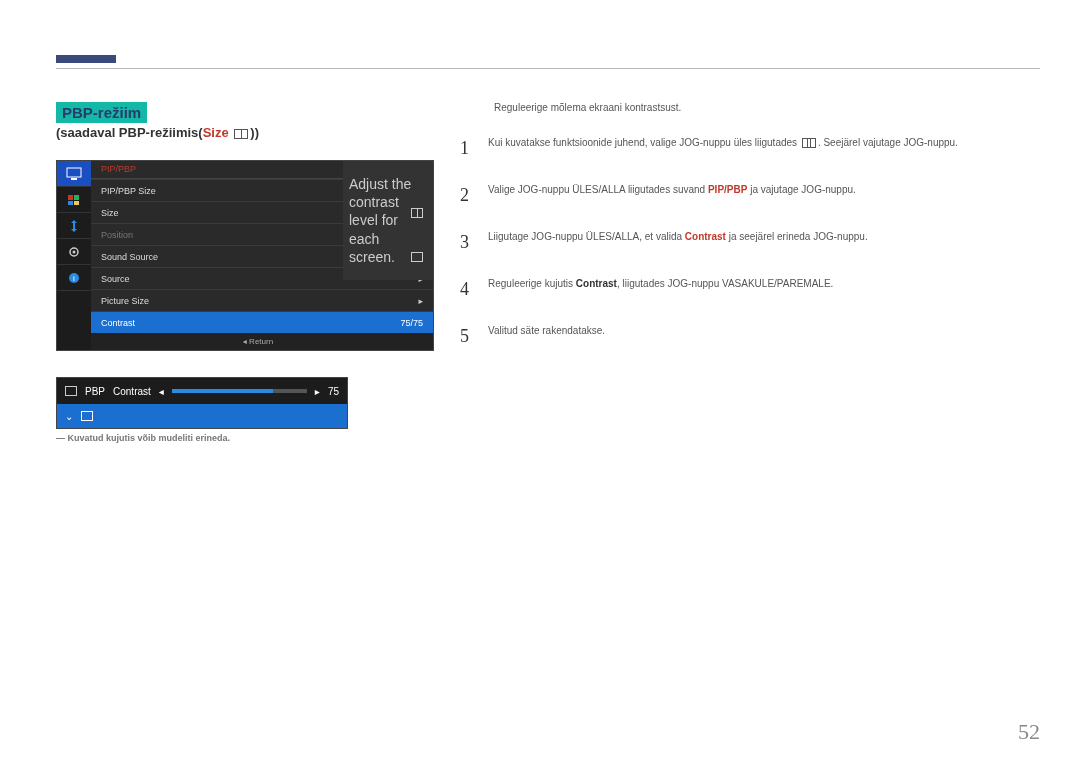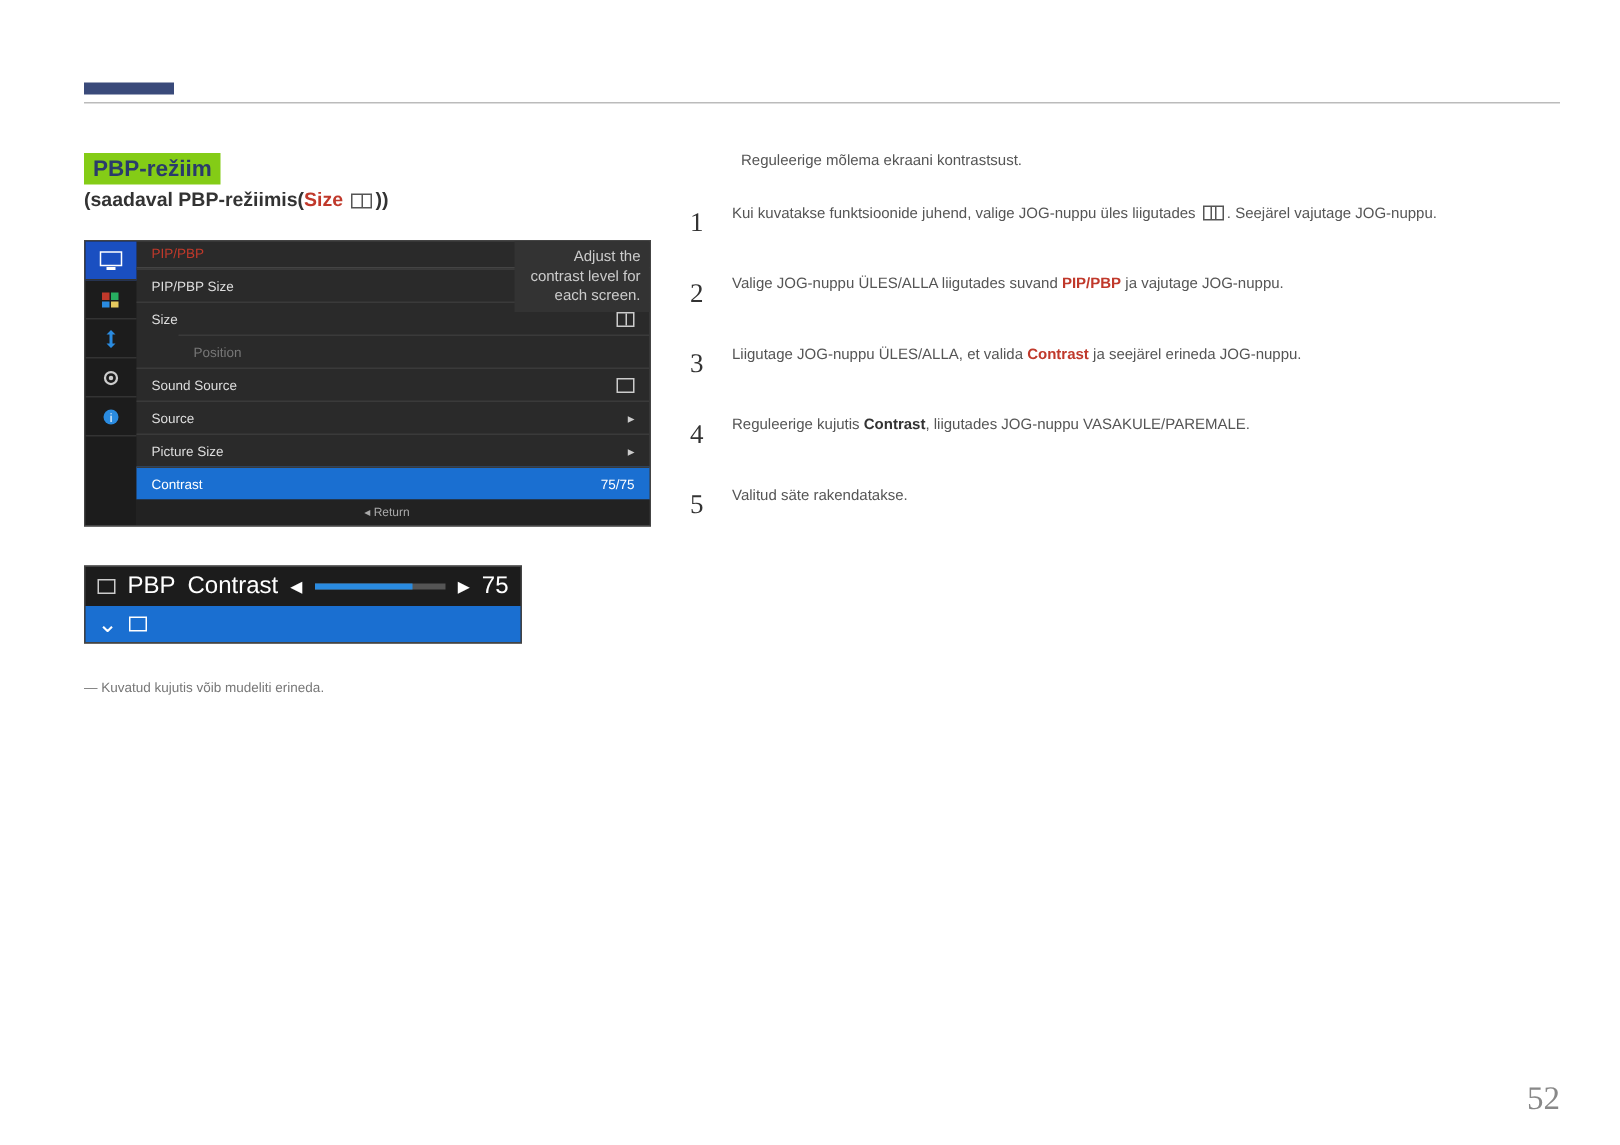--- a/index.html
+++ b/index.html
@@ -34,7 +34,7 @@
   }
   .mode-badge {
     display: inline-block;
-    background: #84cc16;
+    background: #14b8a6;
     color: #2a3b6b;
     font-weight: bold;
     font-size: 15px;

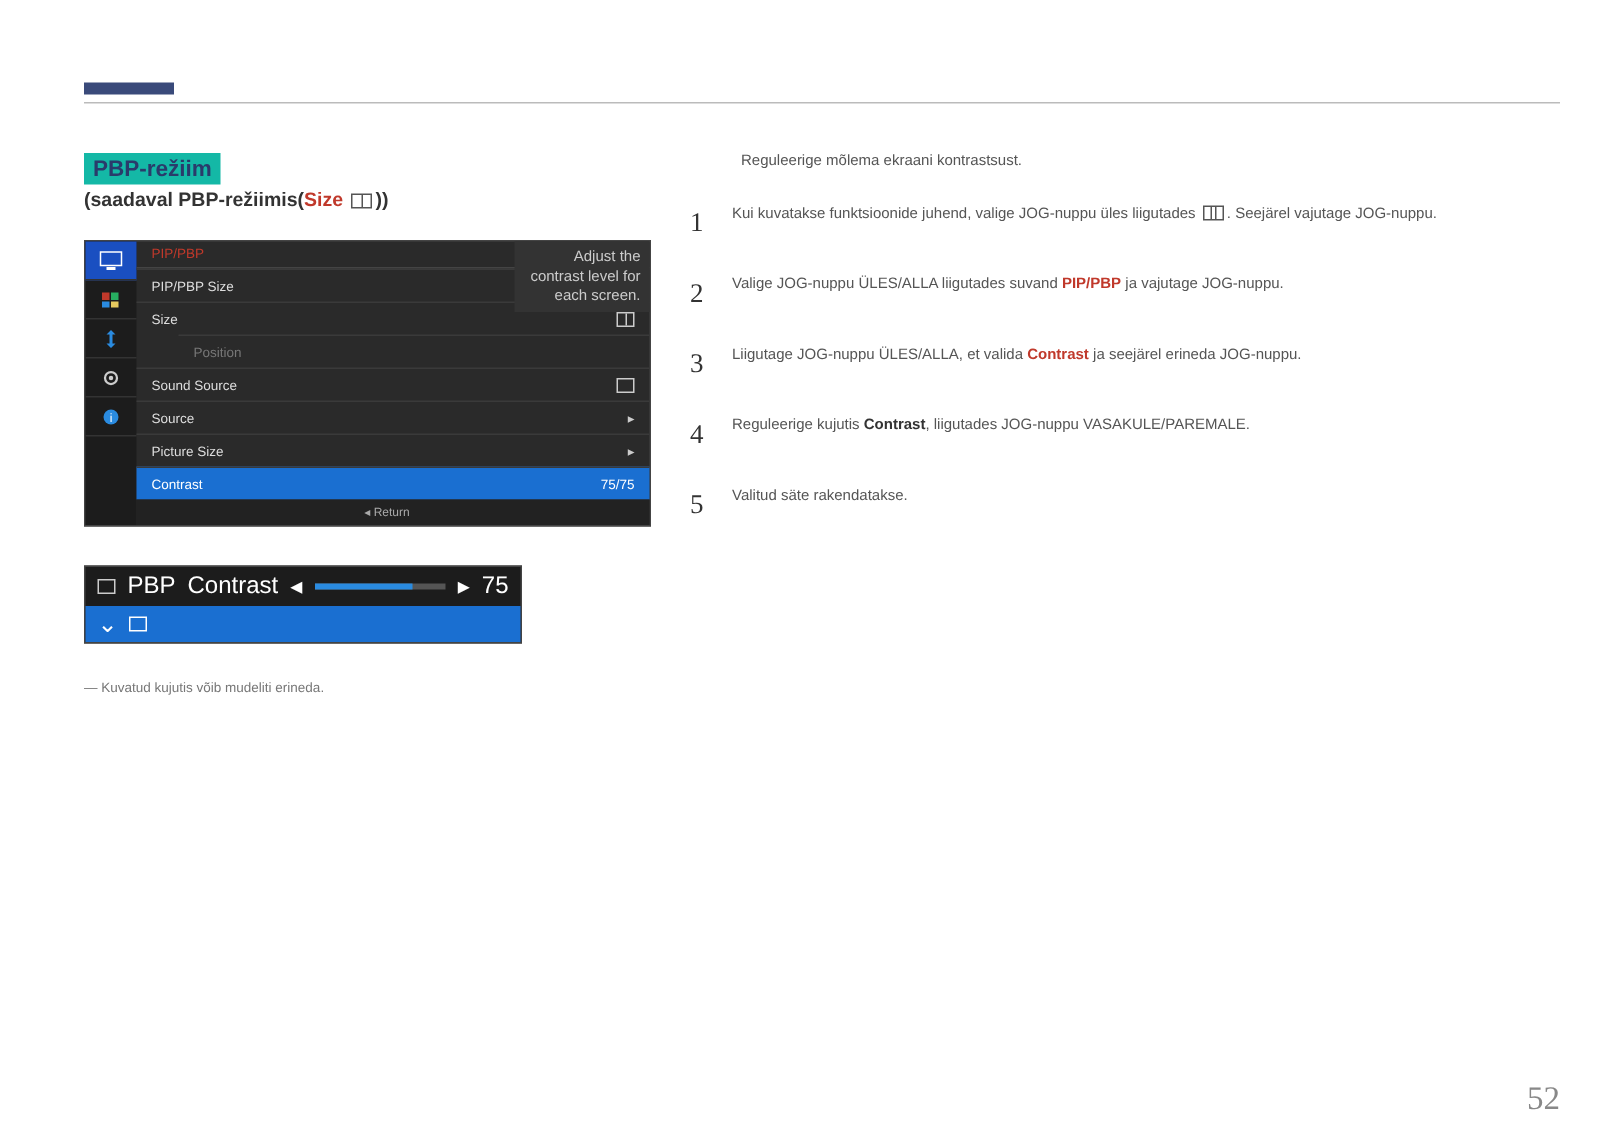--- a/index.html
+++ b/index.html
@@ -102,10 +102,9 @@
     width: 90px;
     background: #333;
     color: #ccc;
-    font-size: 10px;
-    padding: 4px 6px;
+    font-size: 14px;
+    padding: 14px 6px;
     line-height: 1.3;
-    text-align: right;
   }
   .menu-footer {
     text-align: center;

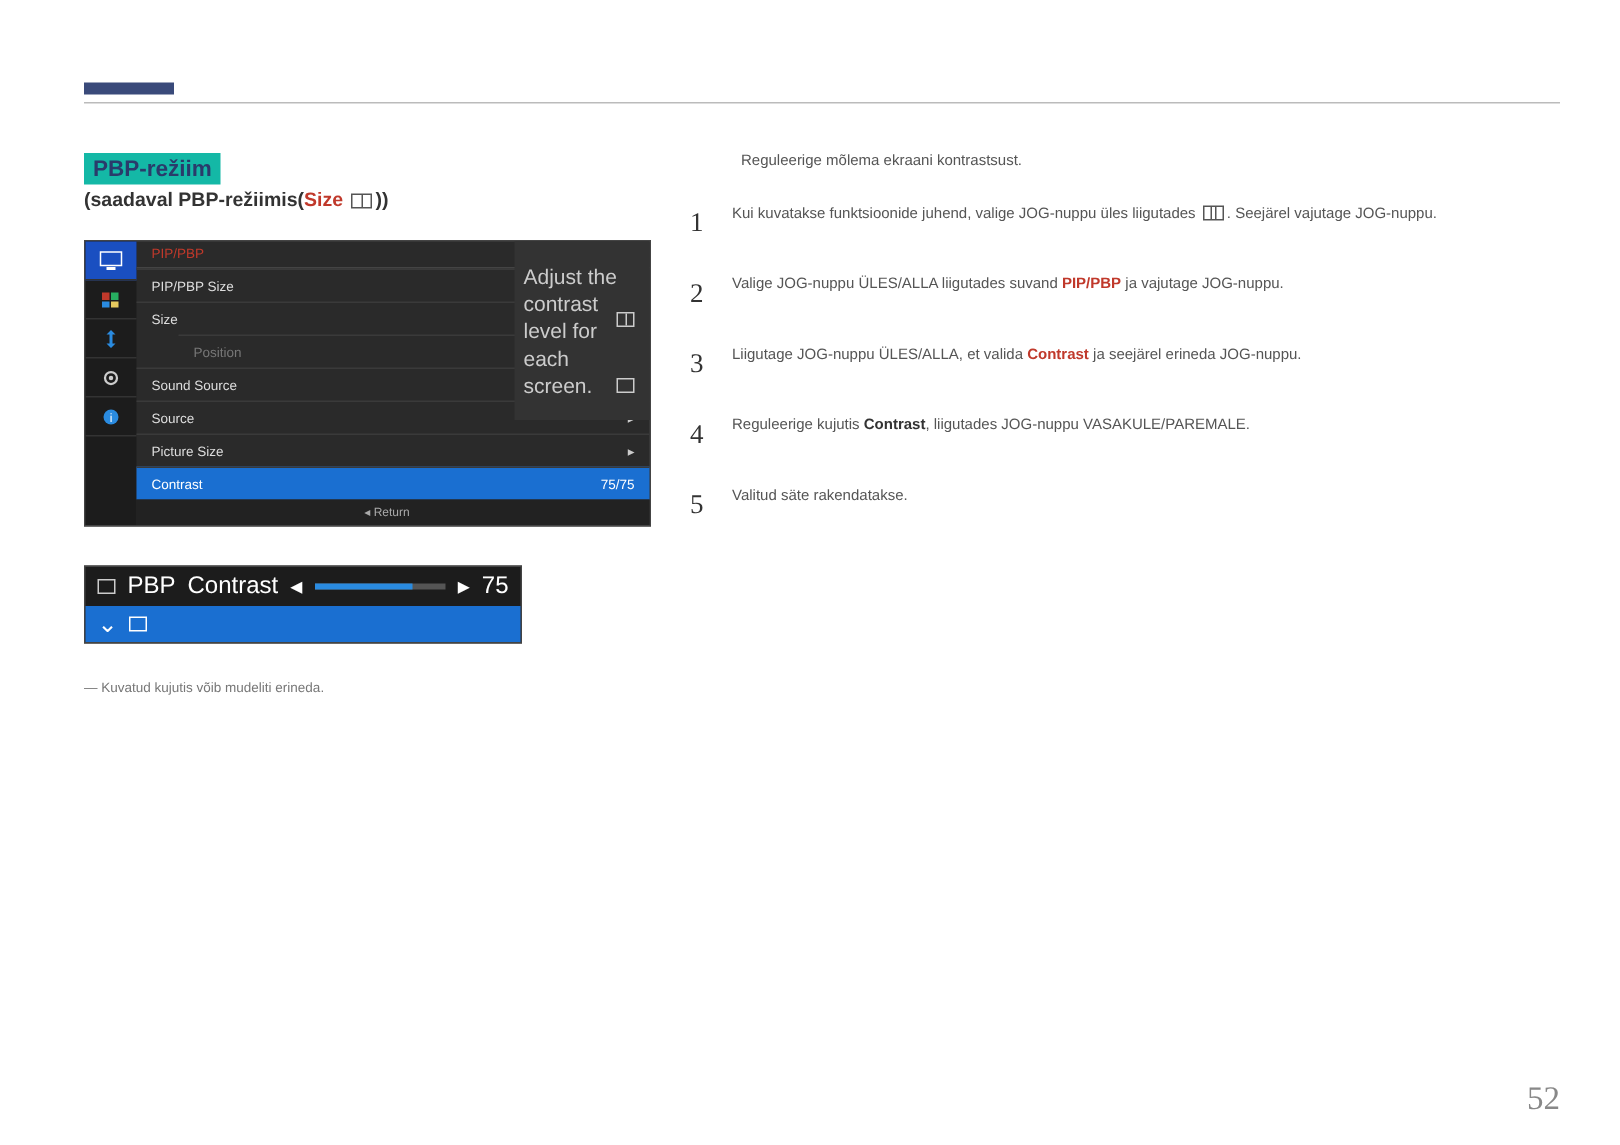--- a/index.html
+++ b/index.html
@@ -93,7 +93,7 @@
     border-top: 1px solid #3a3a3a;
     font-size: 9px;
   }
-  .menu-item.dim { color: #777; margin-left: 28px; }
+  .menu-item.dim { color: #777; }
   .menu-item.selected { background: #1a6fd1; color: #fff; }
   .menu-right-tip {
     position: absolute;

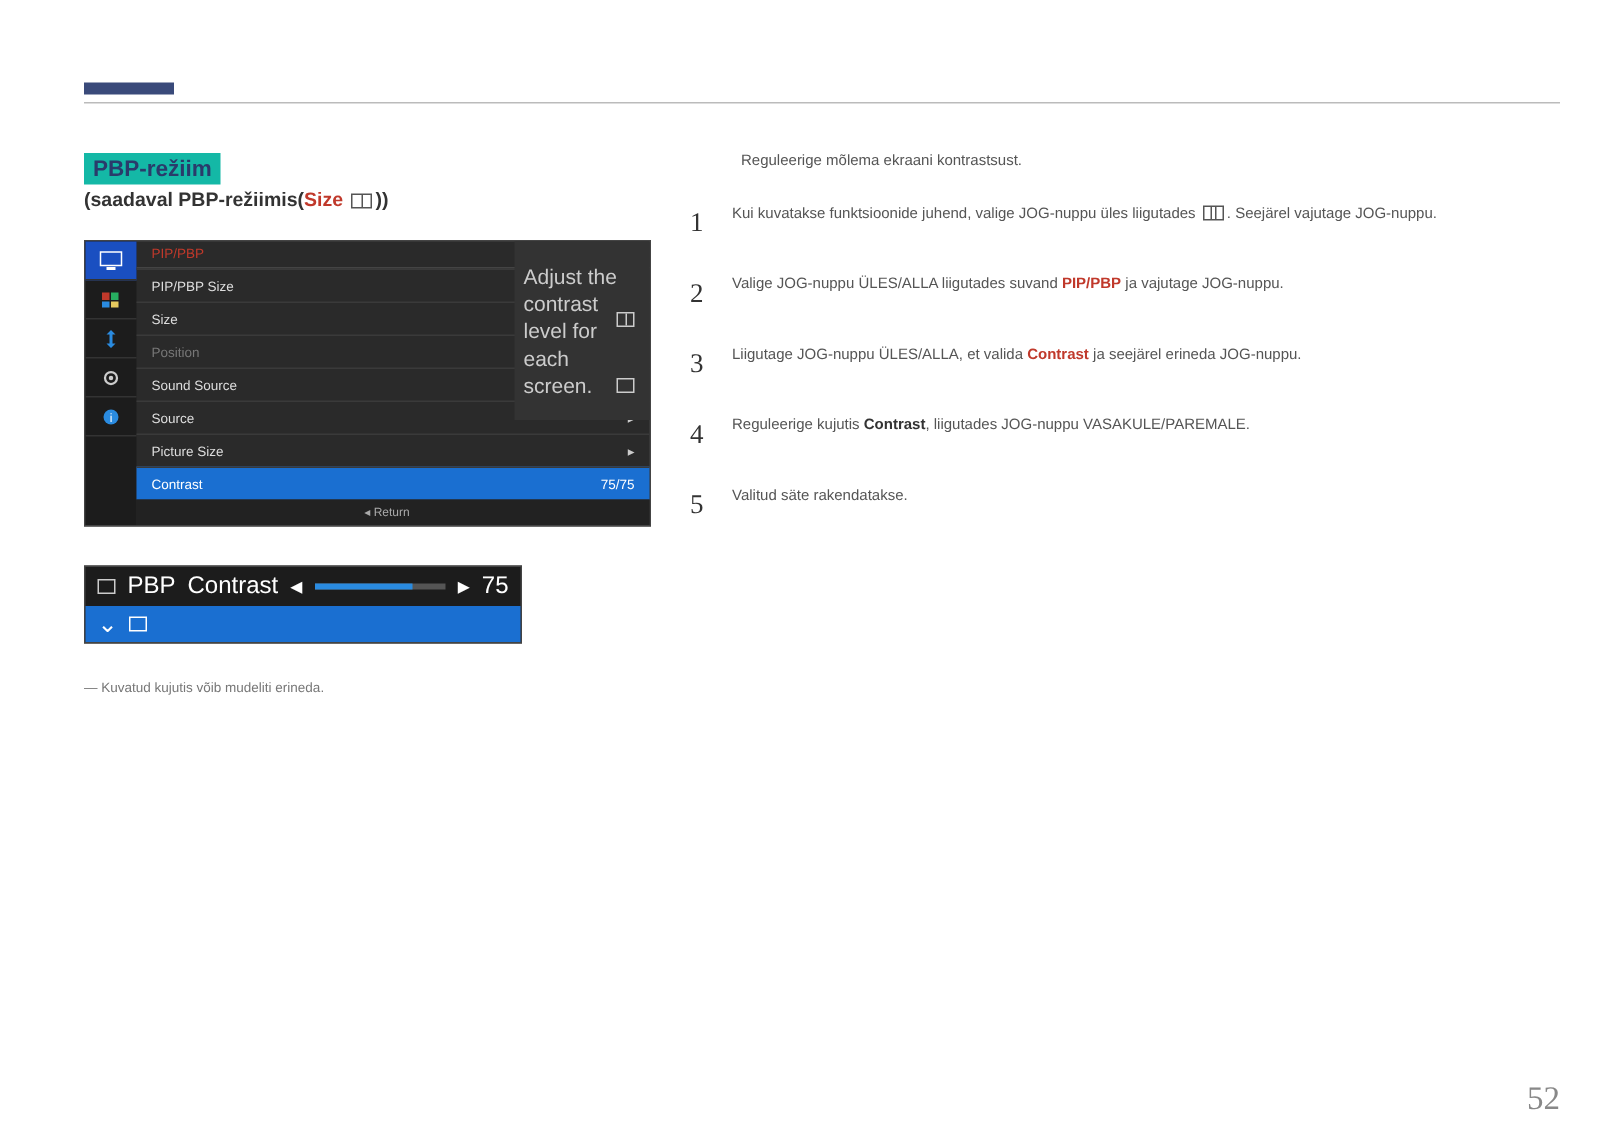--- a/index.html
+++ b/index.html
@@ -122,7 +122,7 @@
     width: 292px;
     background: #1c1c1c;
     color: #fff;
-    font-size: 16px;
+    font-size: 10px;
     border: 1px solid #444;
   }
   .slider-row {

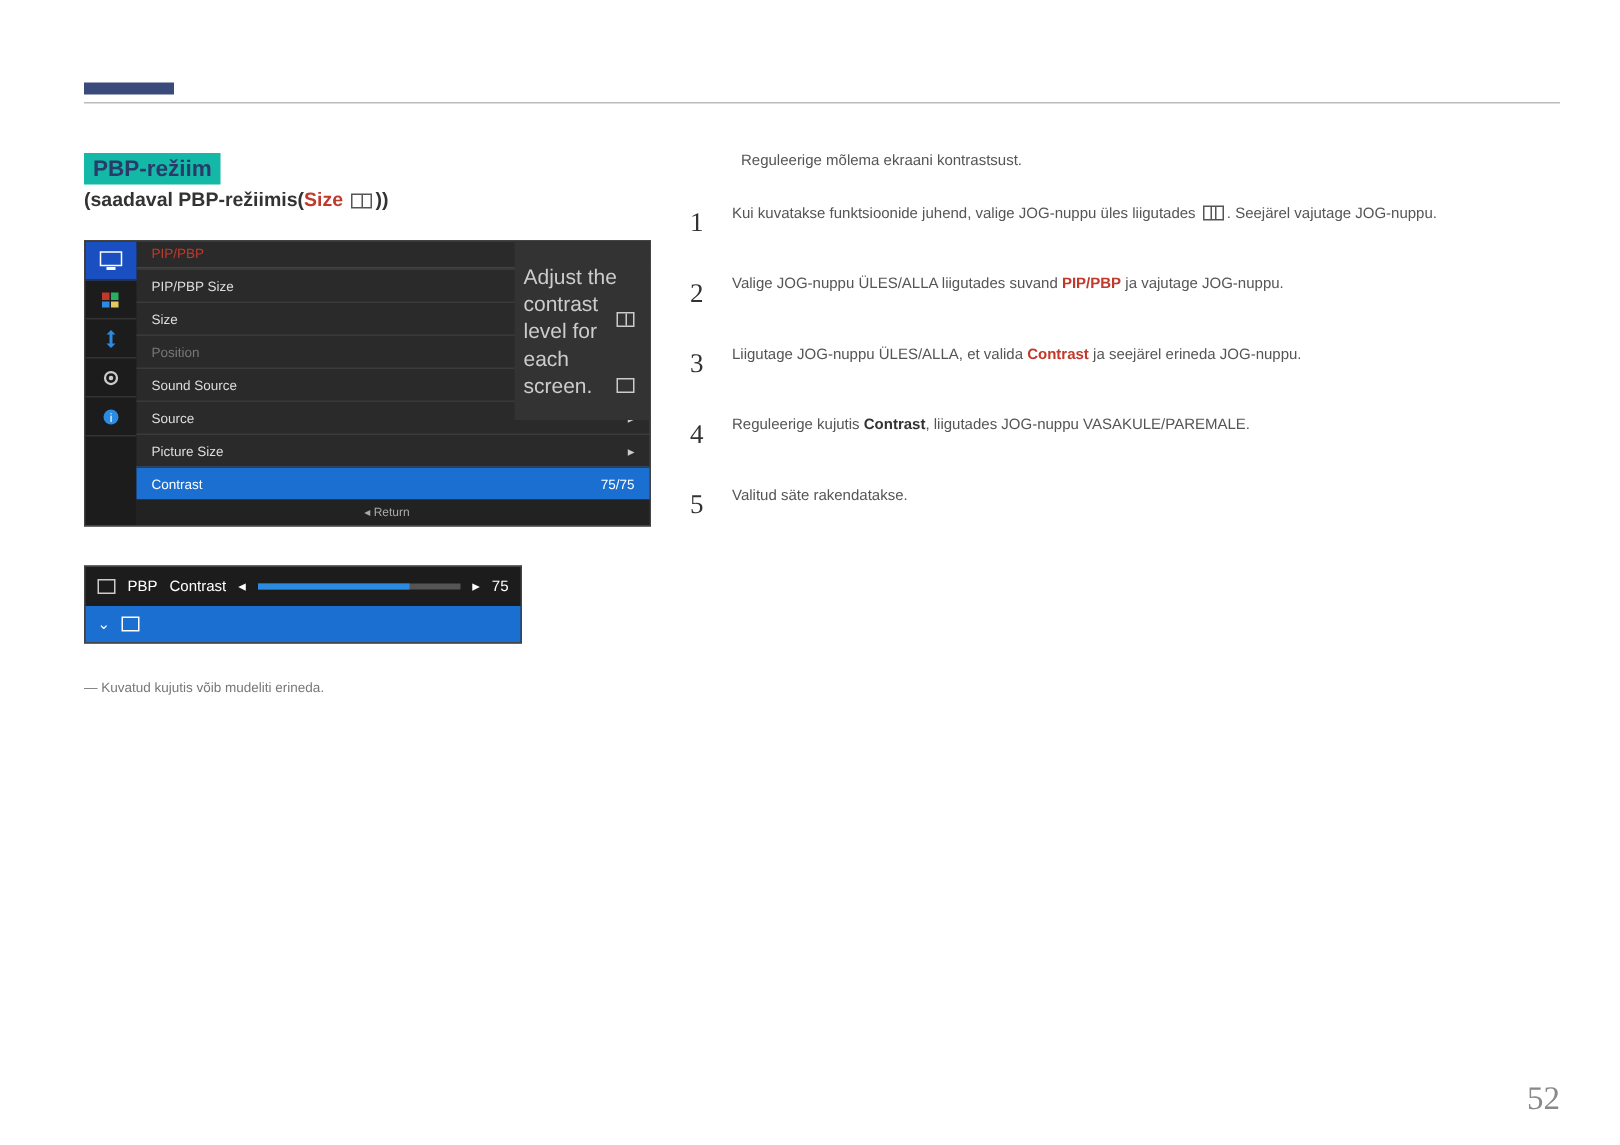--- a/index.html
+++ b/index.html
@@ -153,9 +153,10 @@
     gap: 8px;
   }
   .footnote {
-    margin-top: 24px;
+    margin-top: 4px;
     font-size: 9px;
     color: #777;
+    font-weight: bold;
   }
   .right-col {
     position: absolute;

